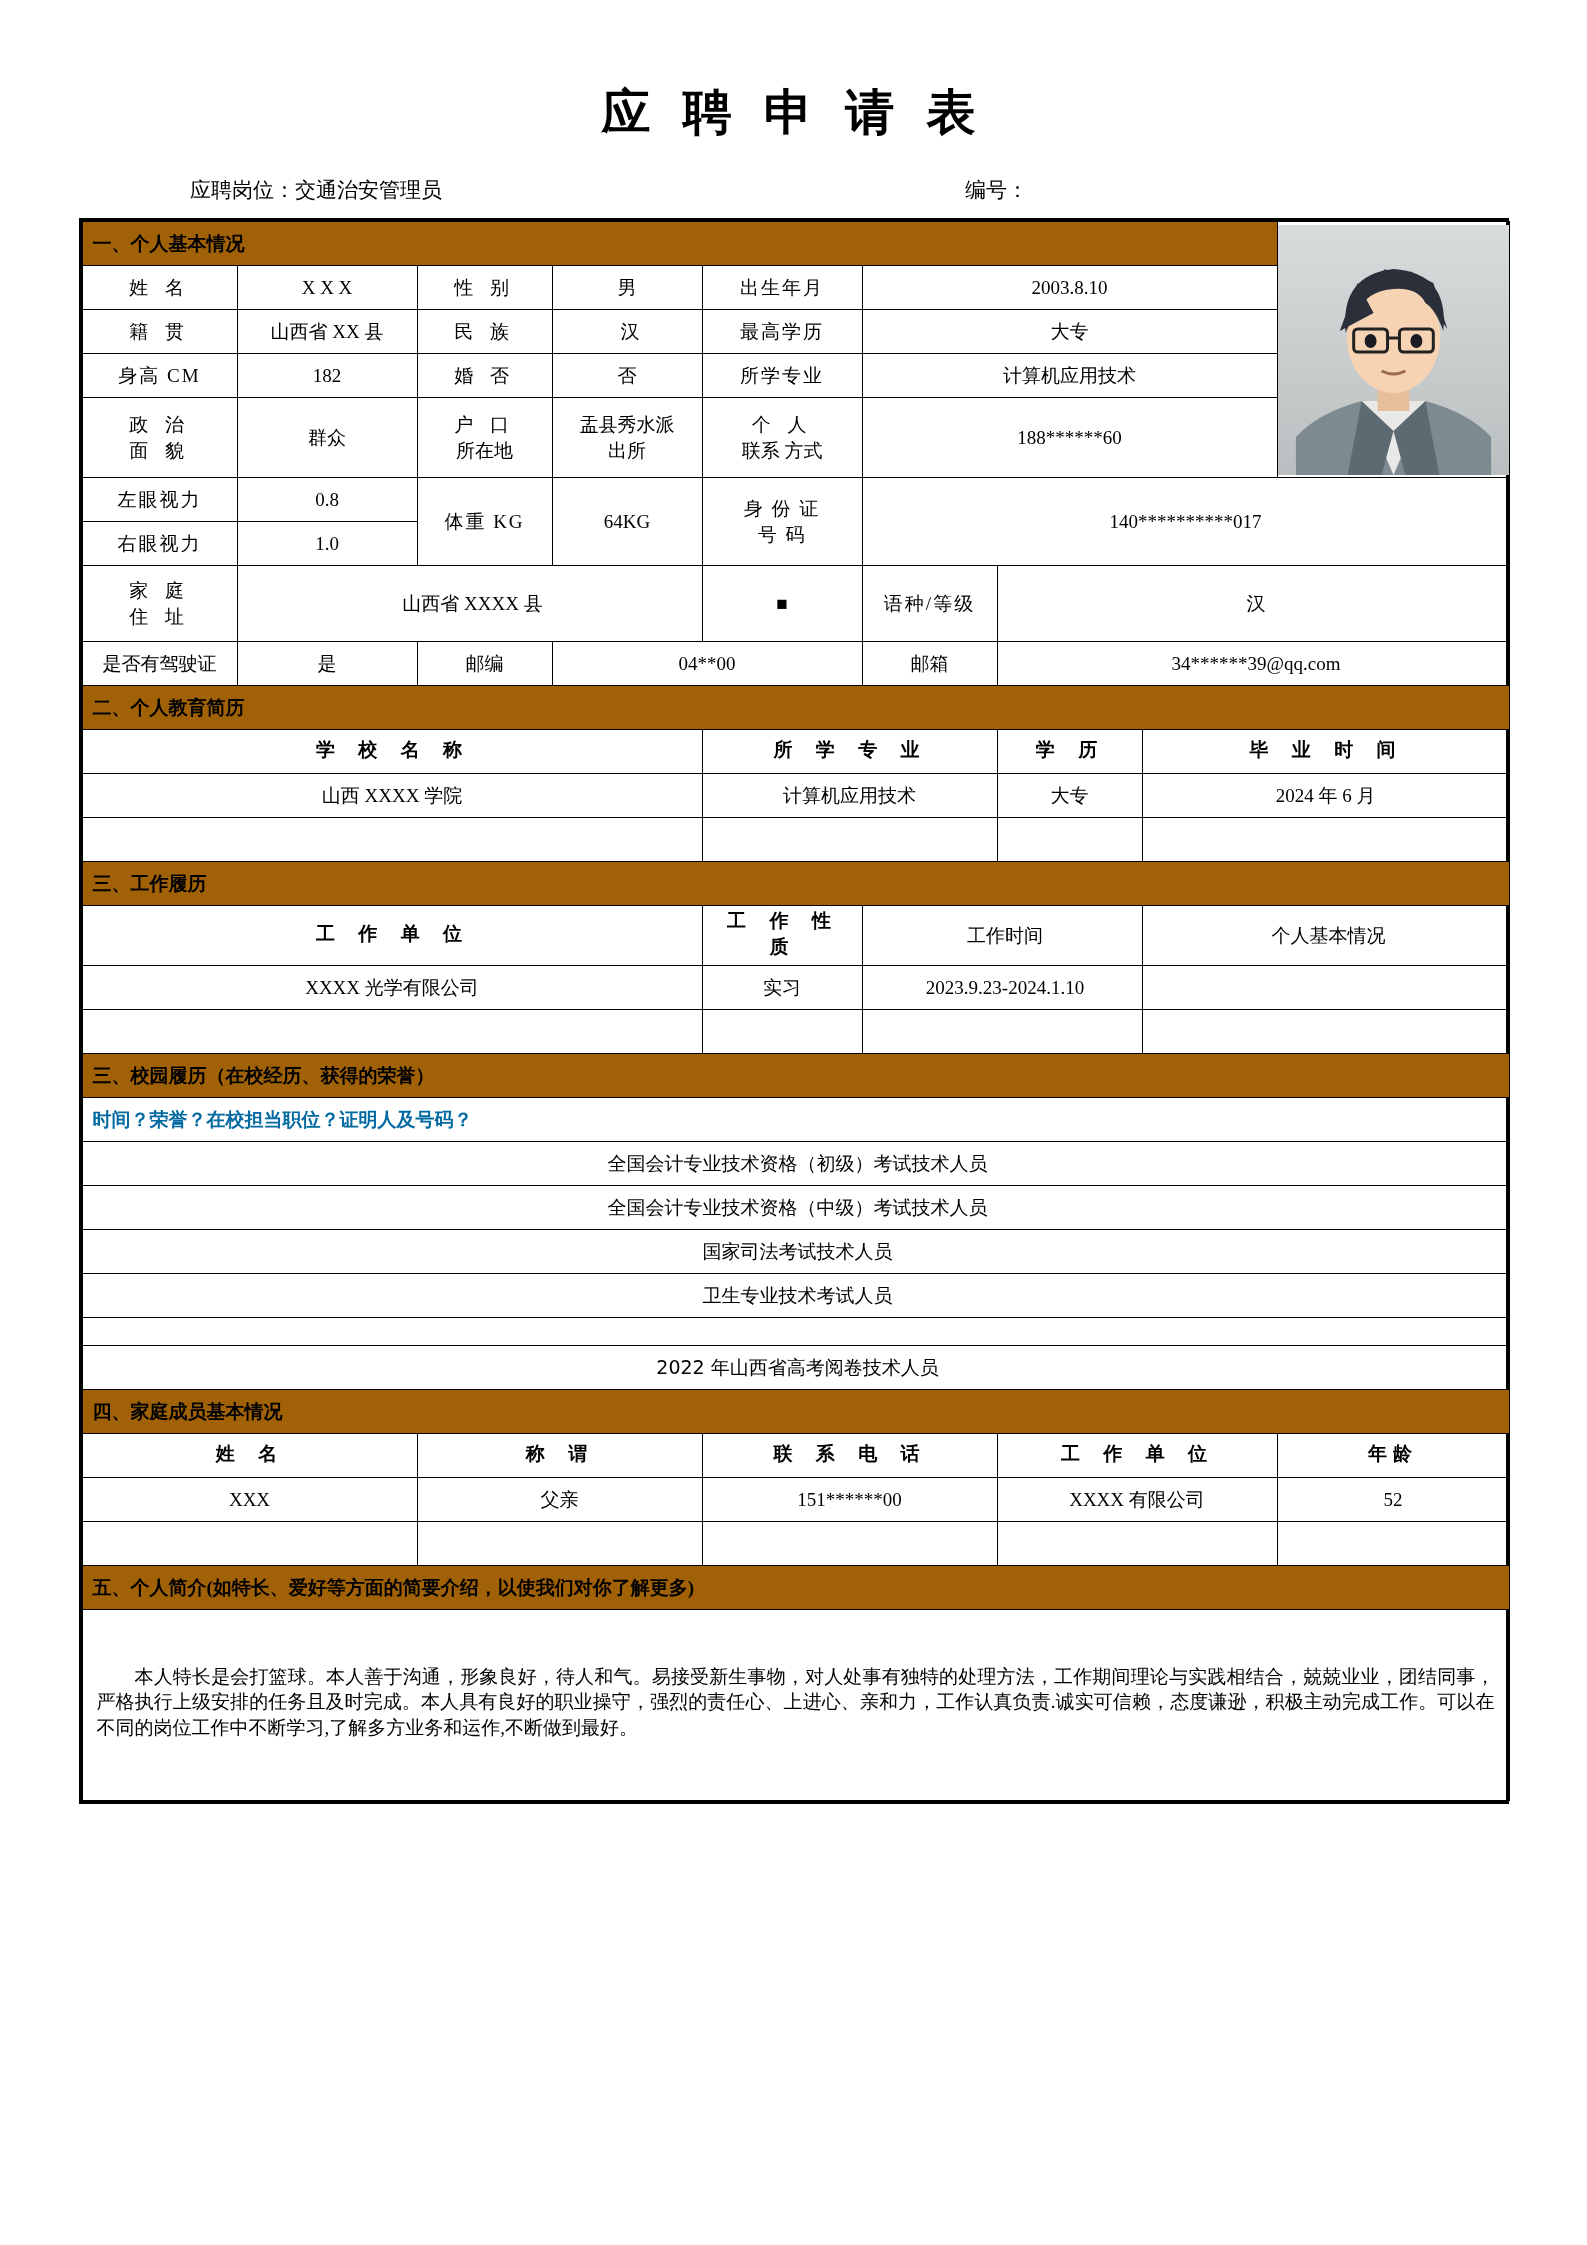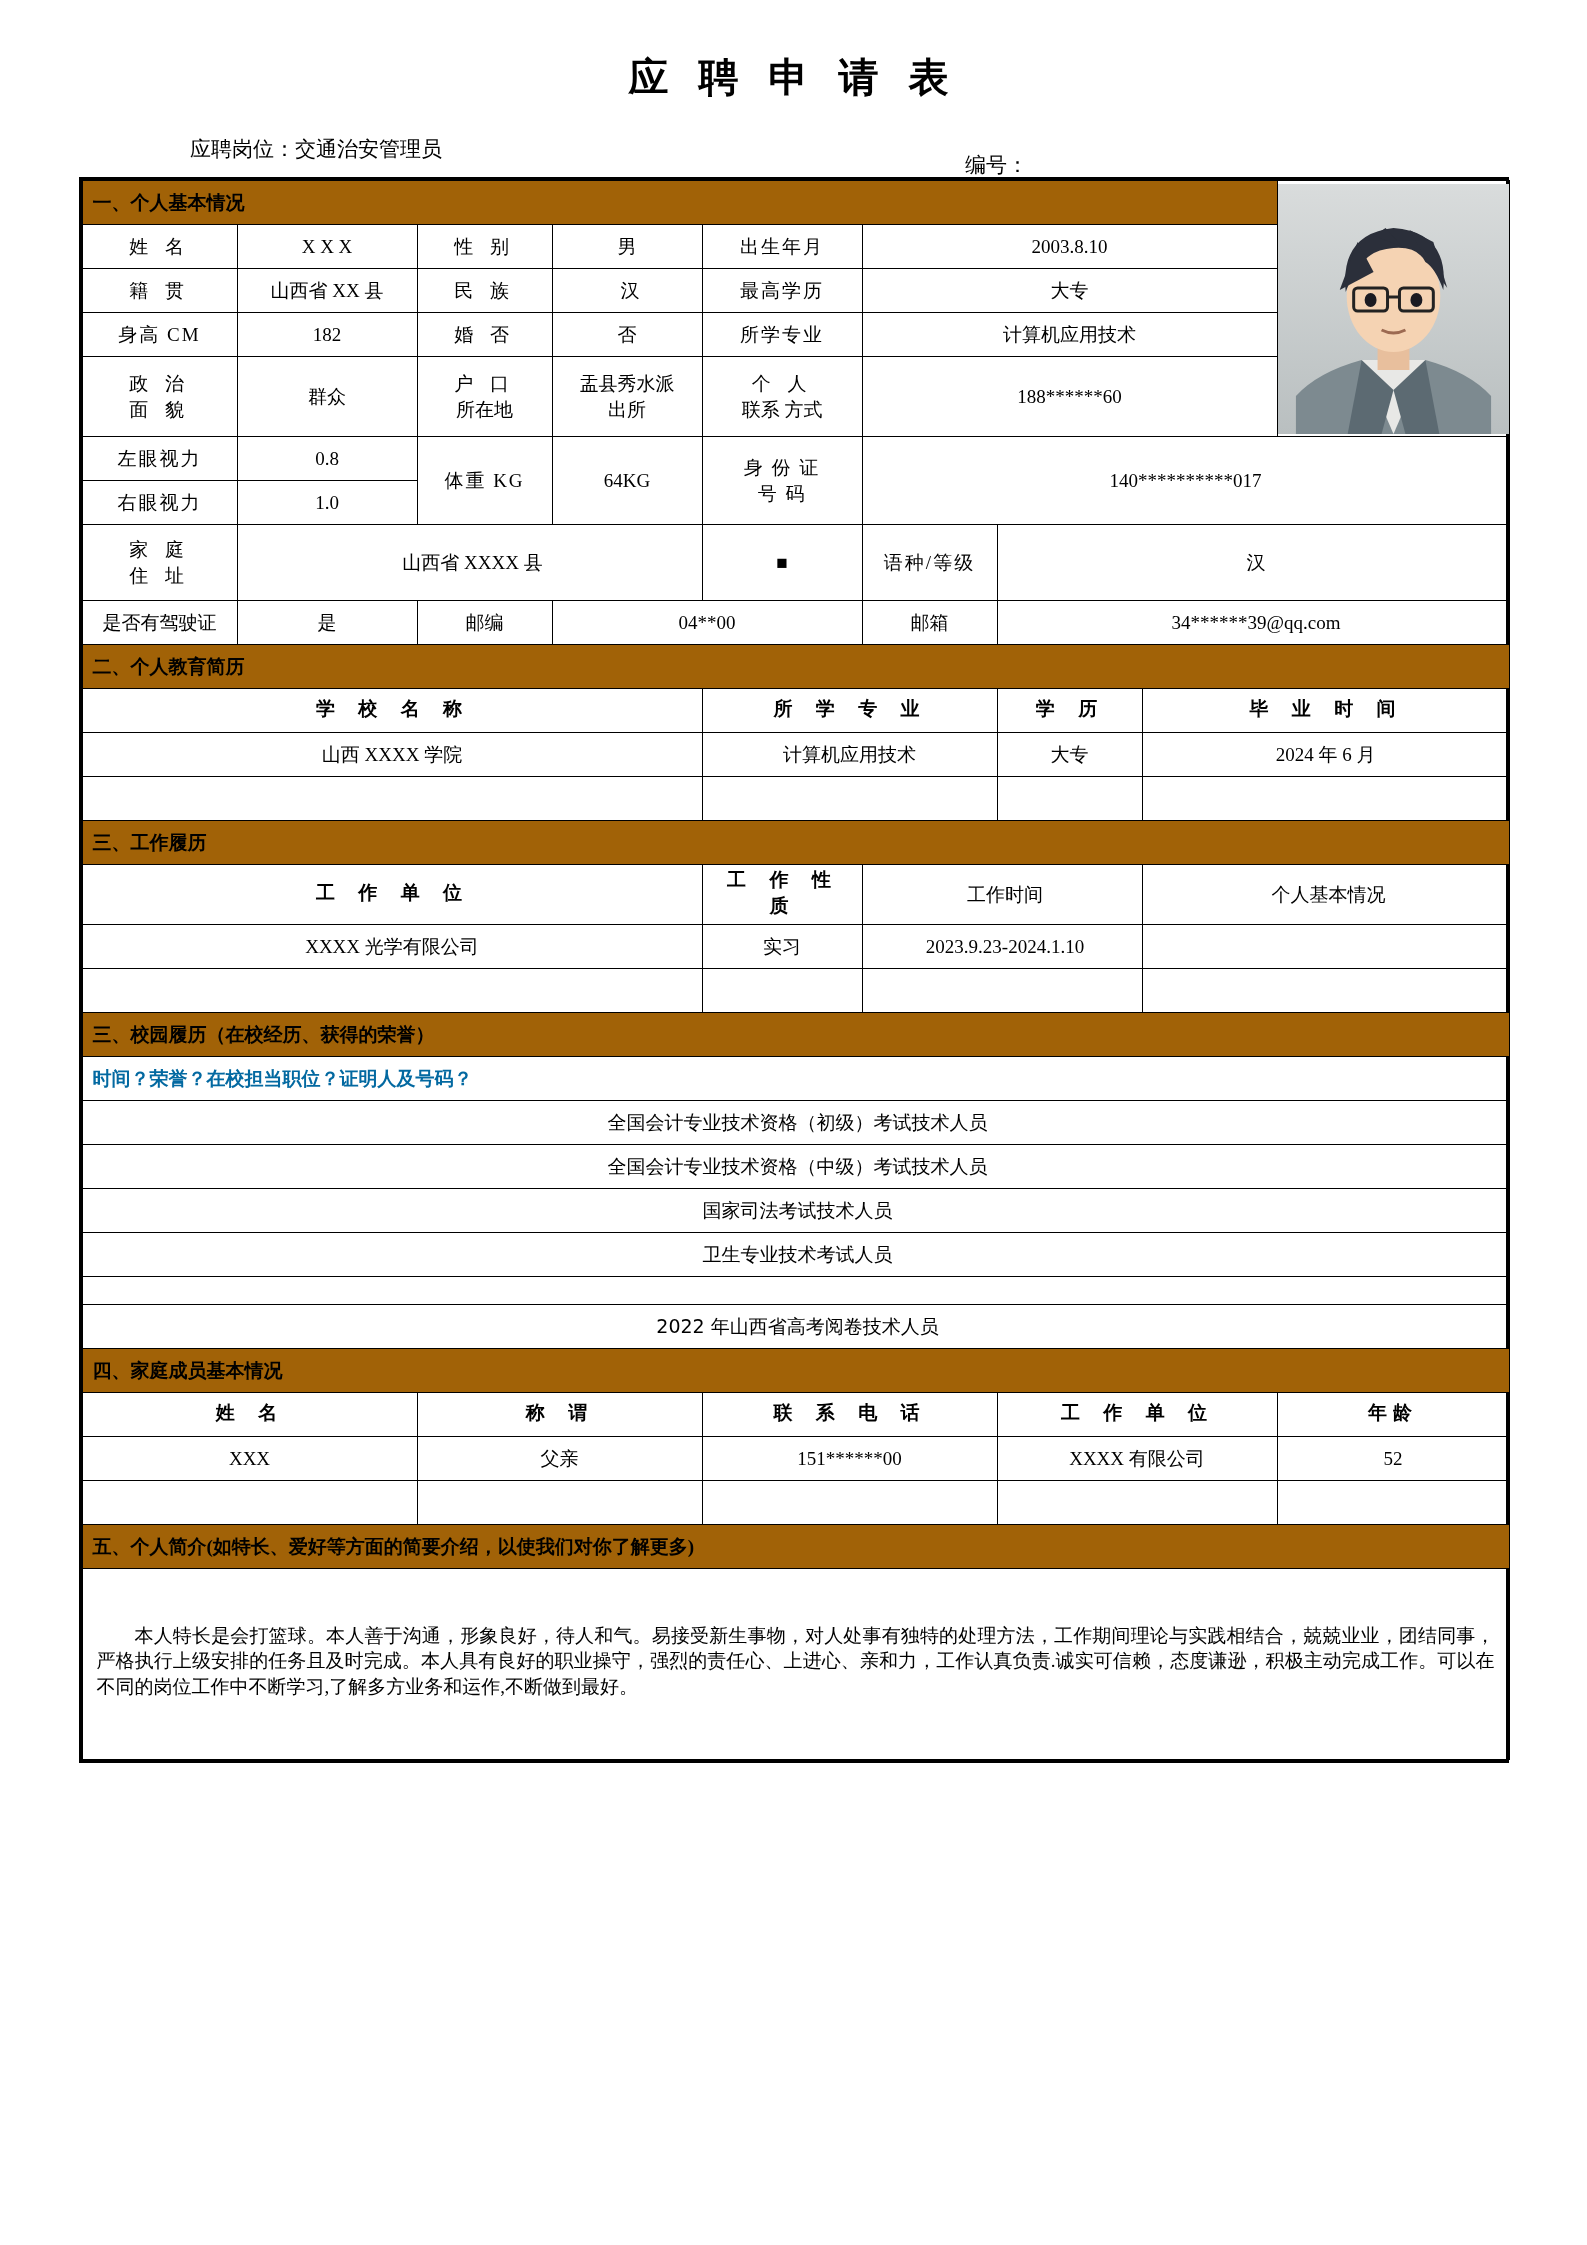--- a/index.html
+++ b/index.html
@@ -23,10 +23,10 @@
   }
   .title {
     text-align: center;
-    font-size: 40px;
+    font-size: 49px;
     font-weight: bold;
     letter-spacing: 10px;
-    margin-top: 50px;
+    margin-top: 80px;
     font-family: "Liberation Serif", "DejaVu Serif", serif;
   }
   .subhead {

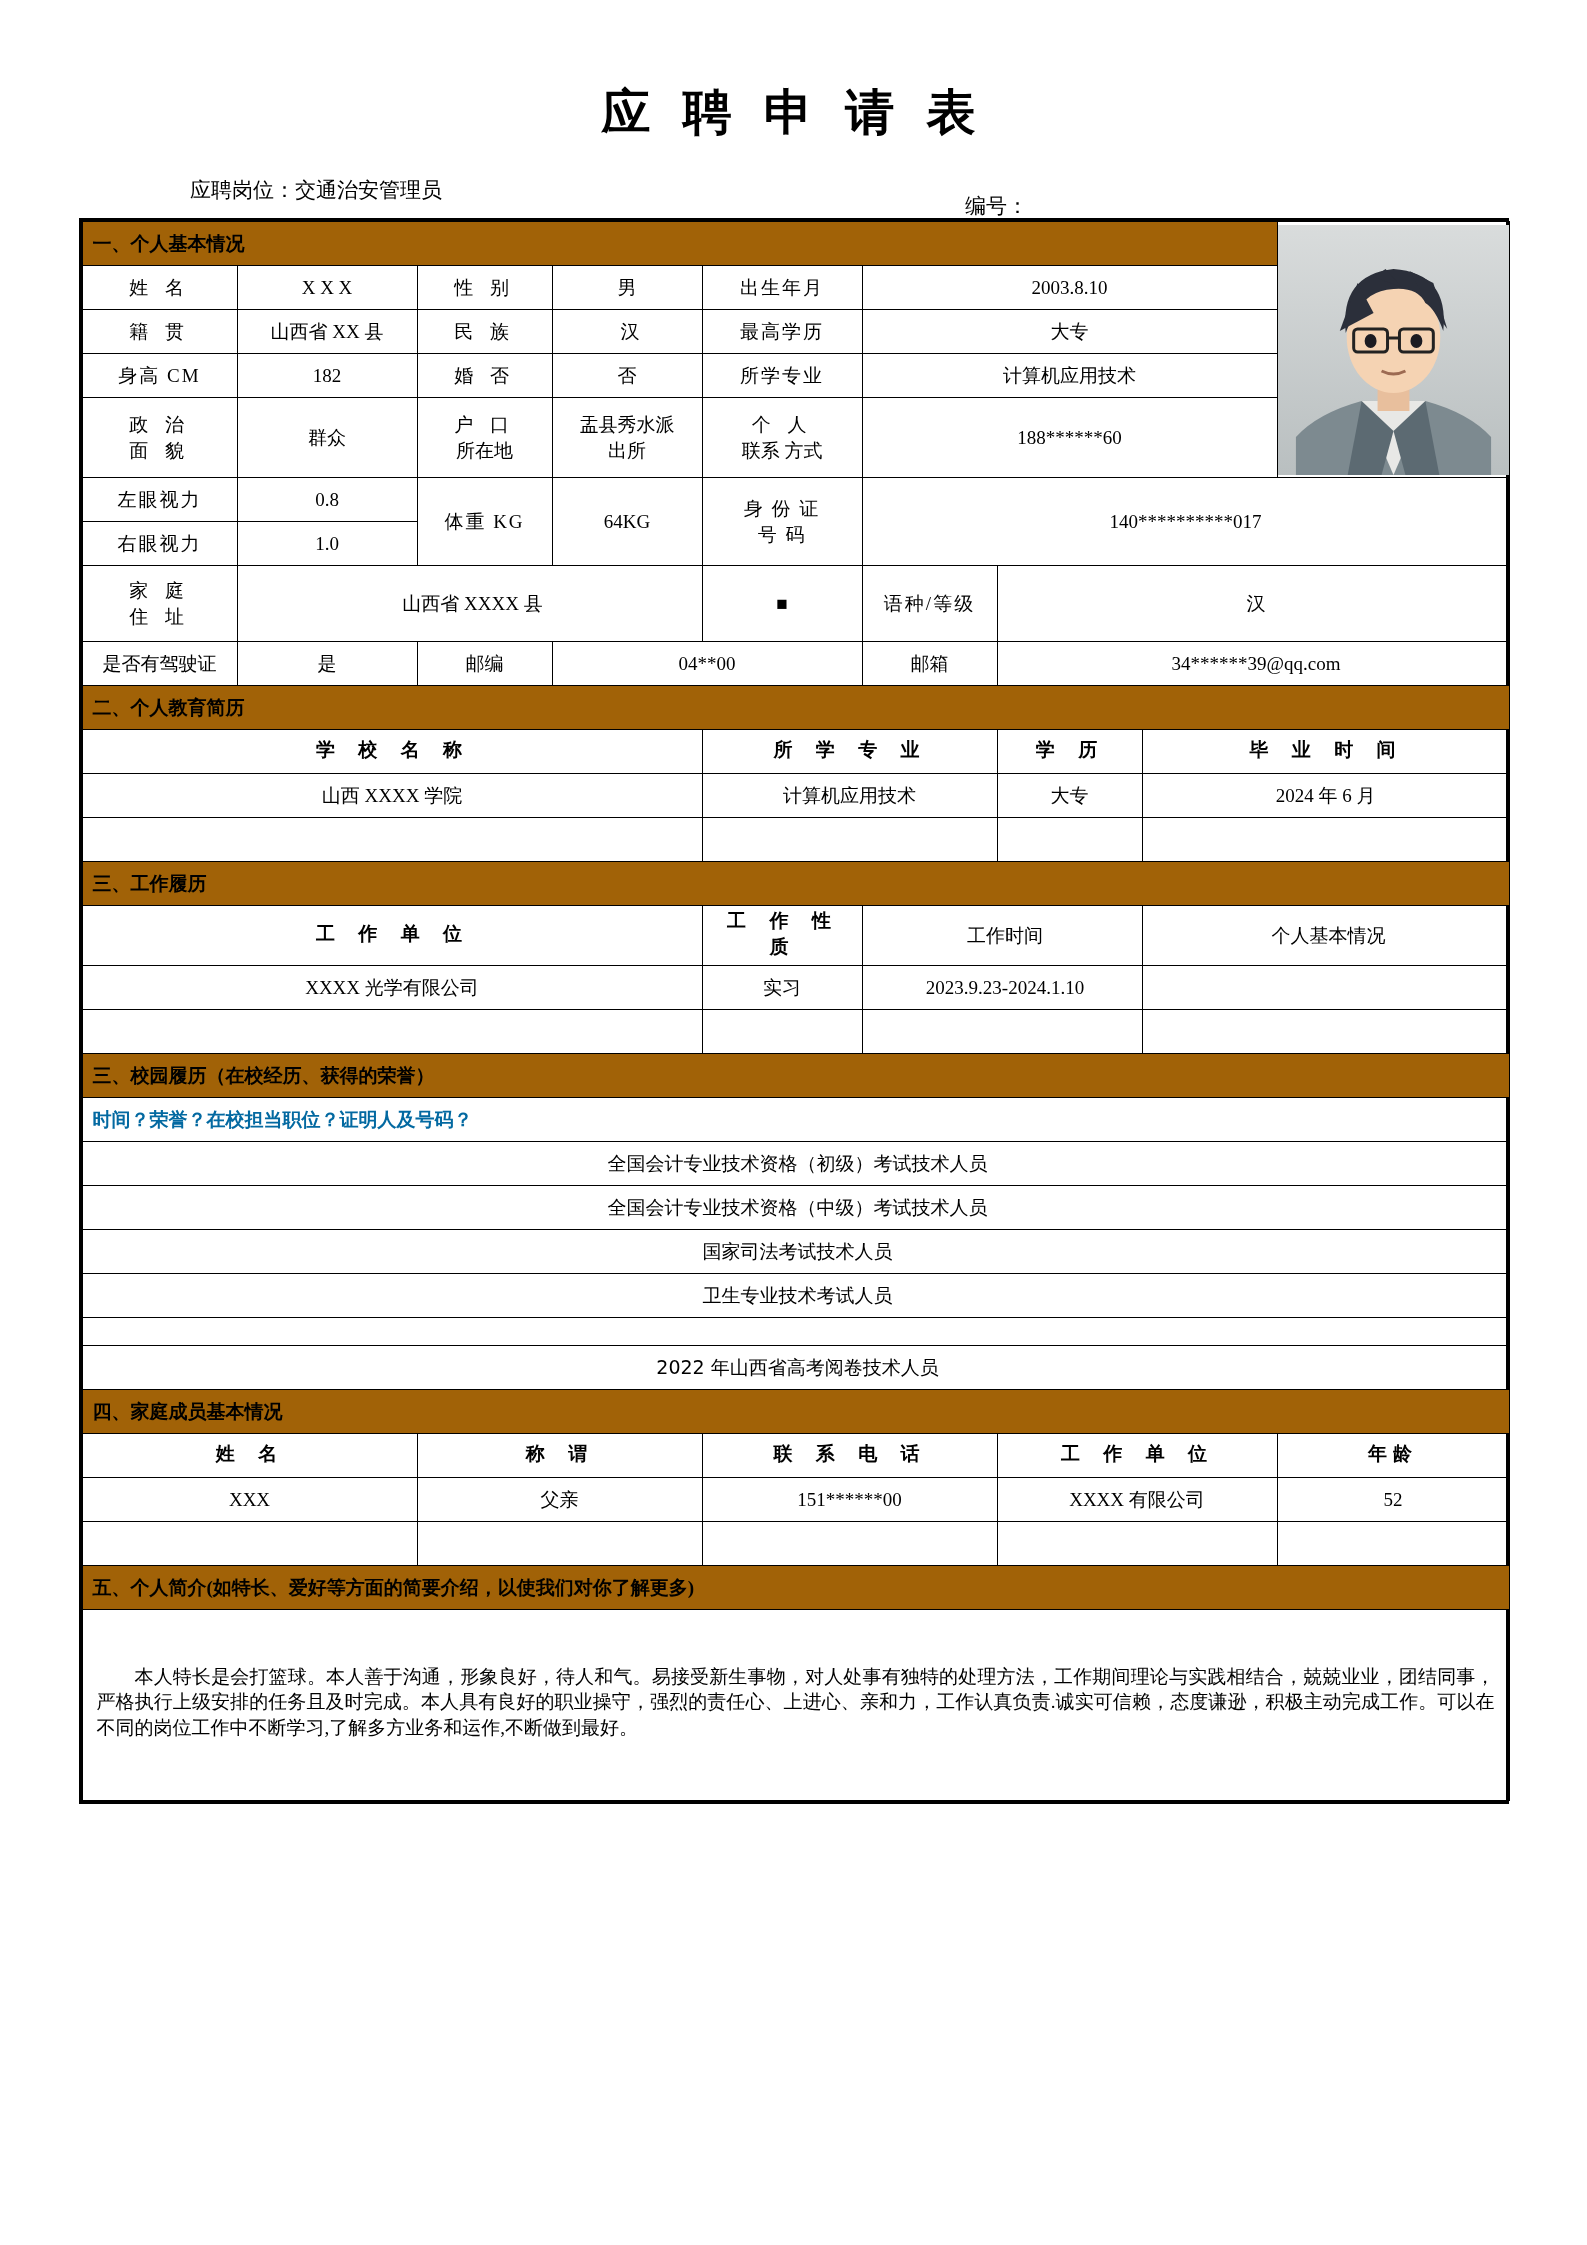--- a/index.html
+++ b/index.html
@@ -45,7 +45,7 @@
   .subhead .code {
     position: absolute;
     left: 965px;
-    top: 16px;
+    top: 0;
     white-space: nowrap;
   }
 

